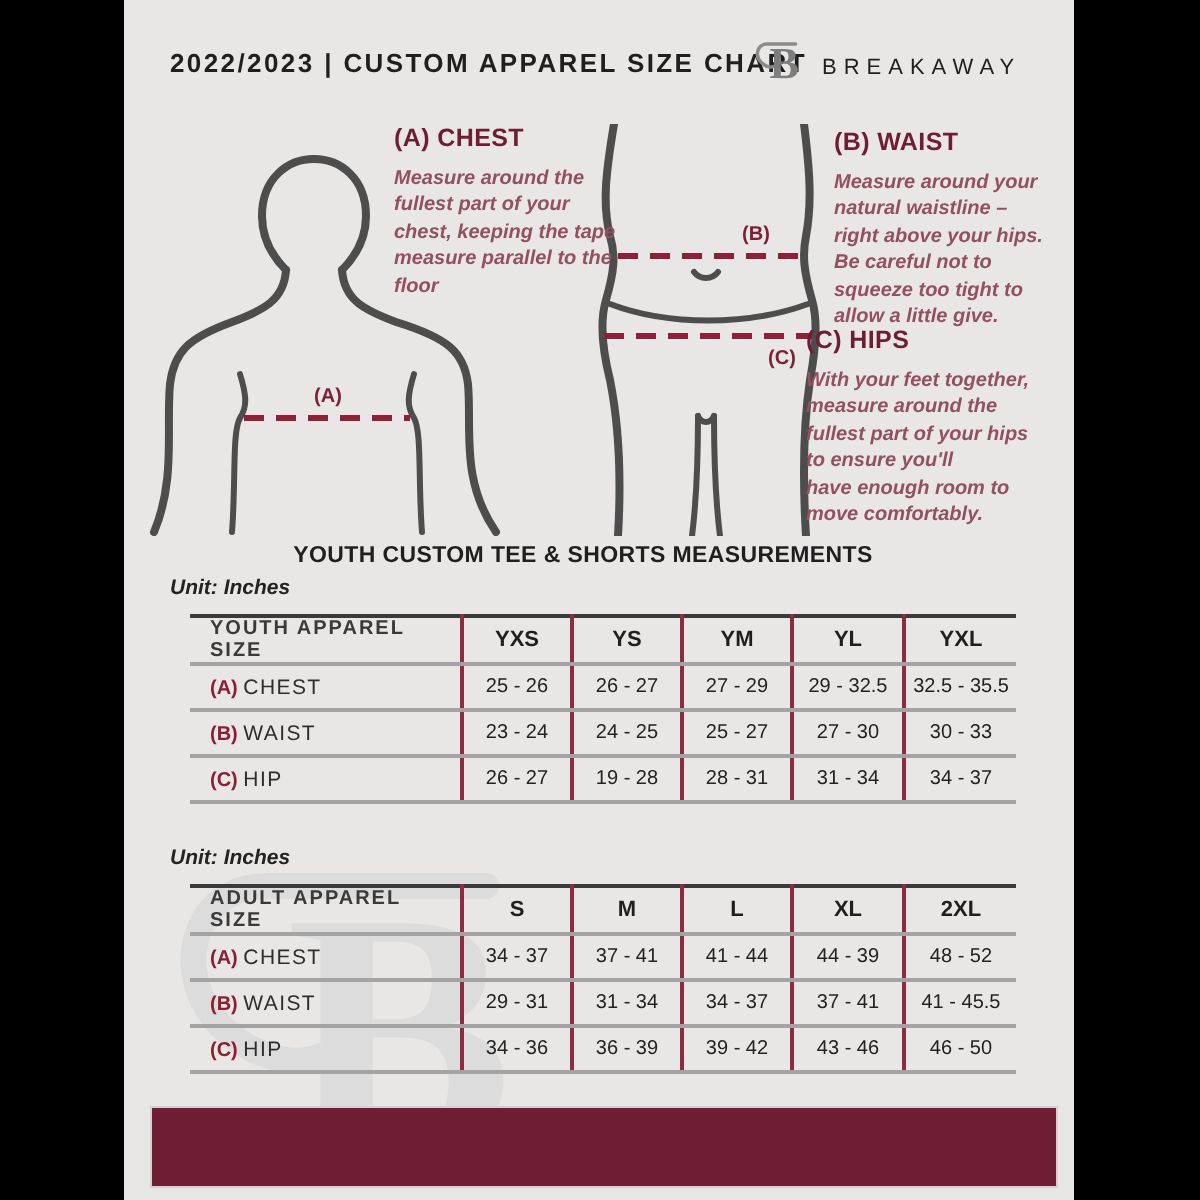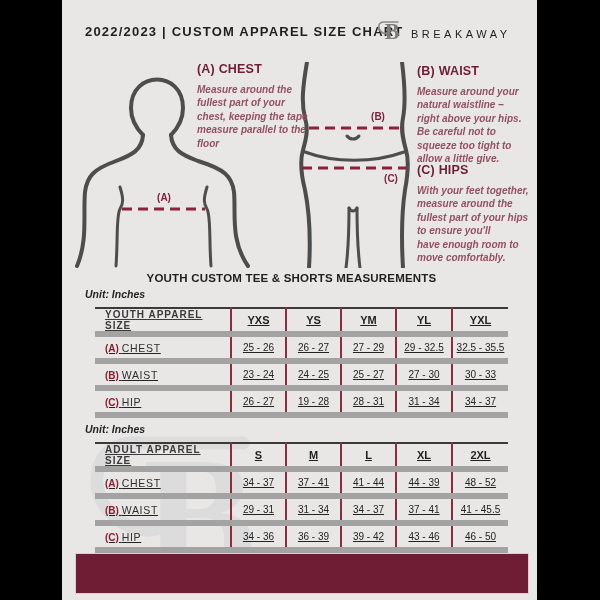--- a/index.html
+++ b/index.html
@@ -37,7 +37,7 @@
           color:#93505f;white-space:pre-line;}
   .note-chest{left:135px;top:62px;width:112px;}
   .note-waist{left:355px;top:64px;width:106px;}
-  .note-hips{left:355px;top:163px;width:116px;}
+  .note-hips{left:341px;top:163px;width:116px;}
 
   
   .sec-title{position:absolute;left:23px;width:413px;text-align:center;font-size:11.5px;

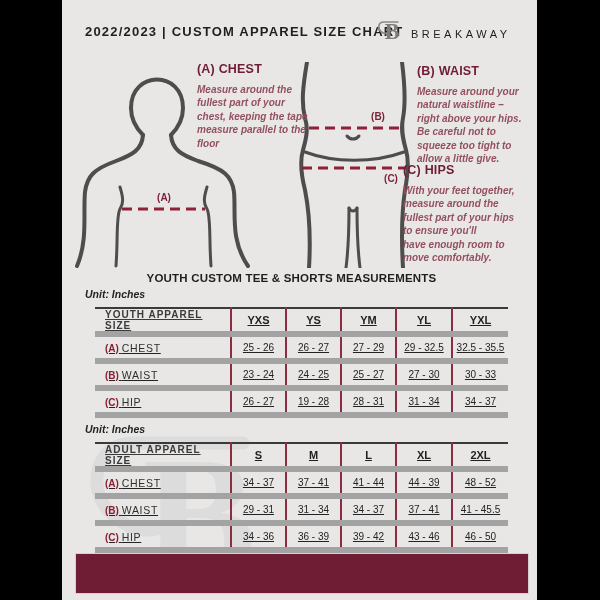--- a/index.html
+++ b/index.html
@@ -50,8 +50,8 @@
   table.size{position:absolute;left:33px;width:413px;border-collapse:collapse;
              table-layout:fixed;border-top:2px solid #3a3a3a;}
   table.size.yt{top:307px;} table.size.ad{top:442px;}
-  table.size td{height:21px;border-bottom:6px solid #a3a3a3;padding:0;
-                font-size:10px;color:#232323;text-align:center;vertical-align:middle;text-decoration:underline;}
+  table.size td{height:21px;border-bottom:2px solid #a3a3a3;padding:0;
+                font-size:10px;color:#232323;text-align:center;vertical-align:middle;}
   table.size td + td{border-left:2px solid #8c2c40;}
   table.size td.lblcell{text-align:left;padding-left:10px;}
   table.size tr.head td.lblcell{font-size:10px;letter-spacing:1px;color:#3a3a3a;}

